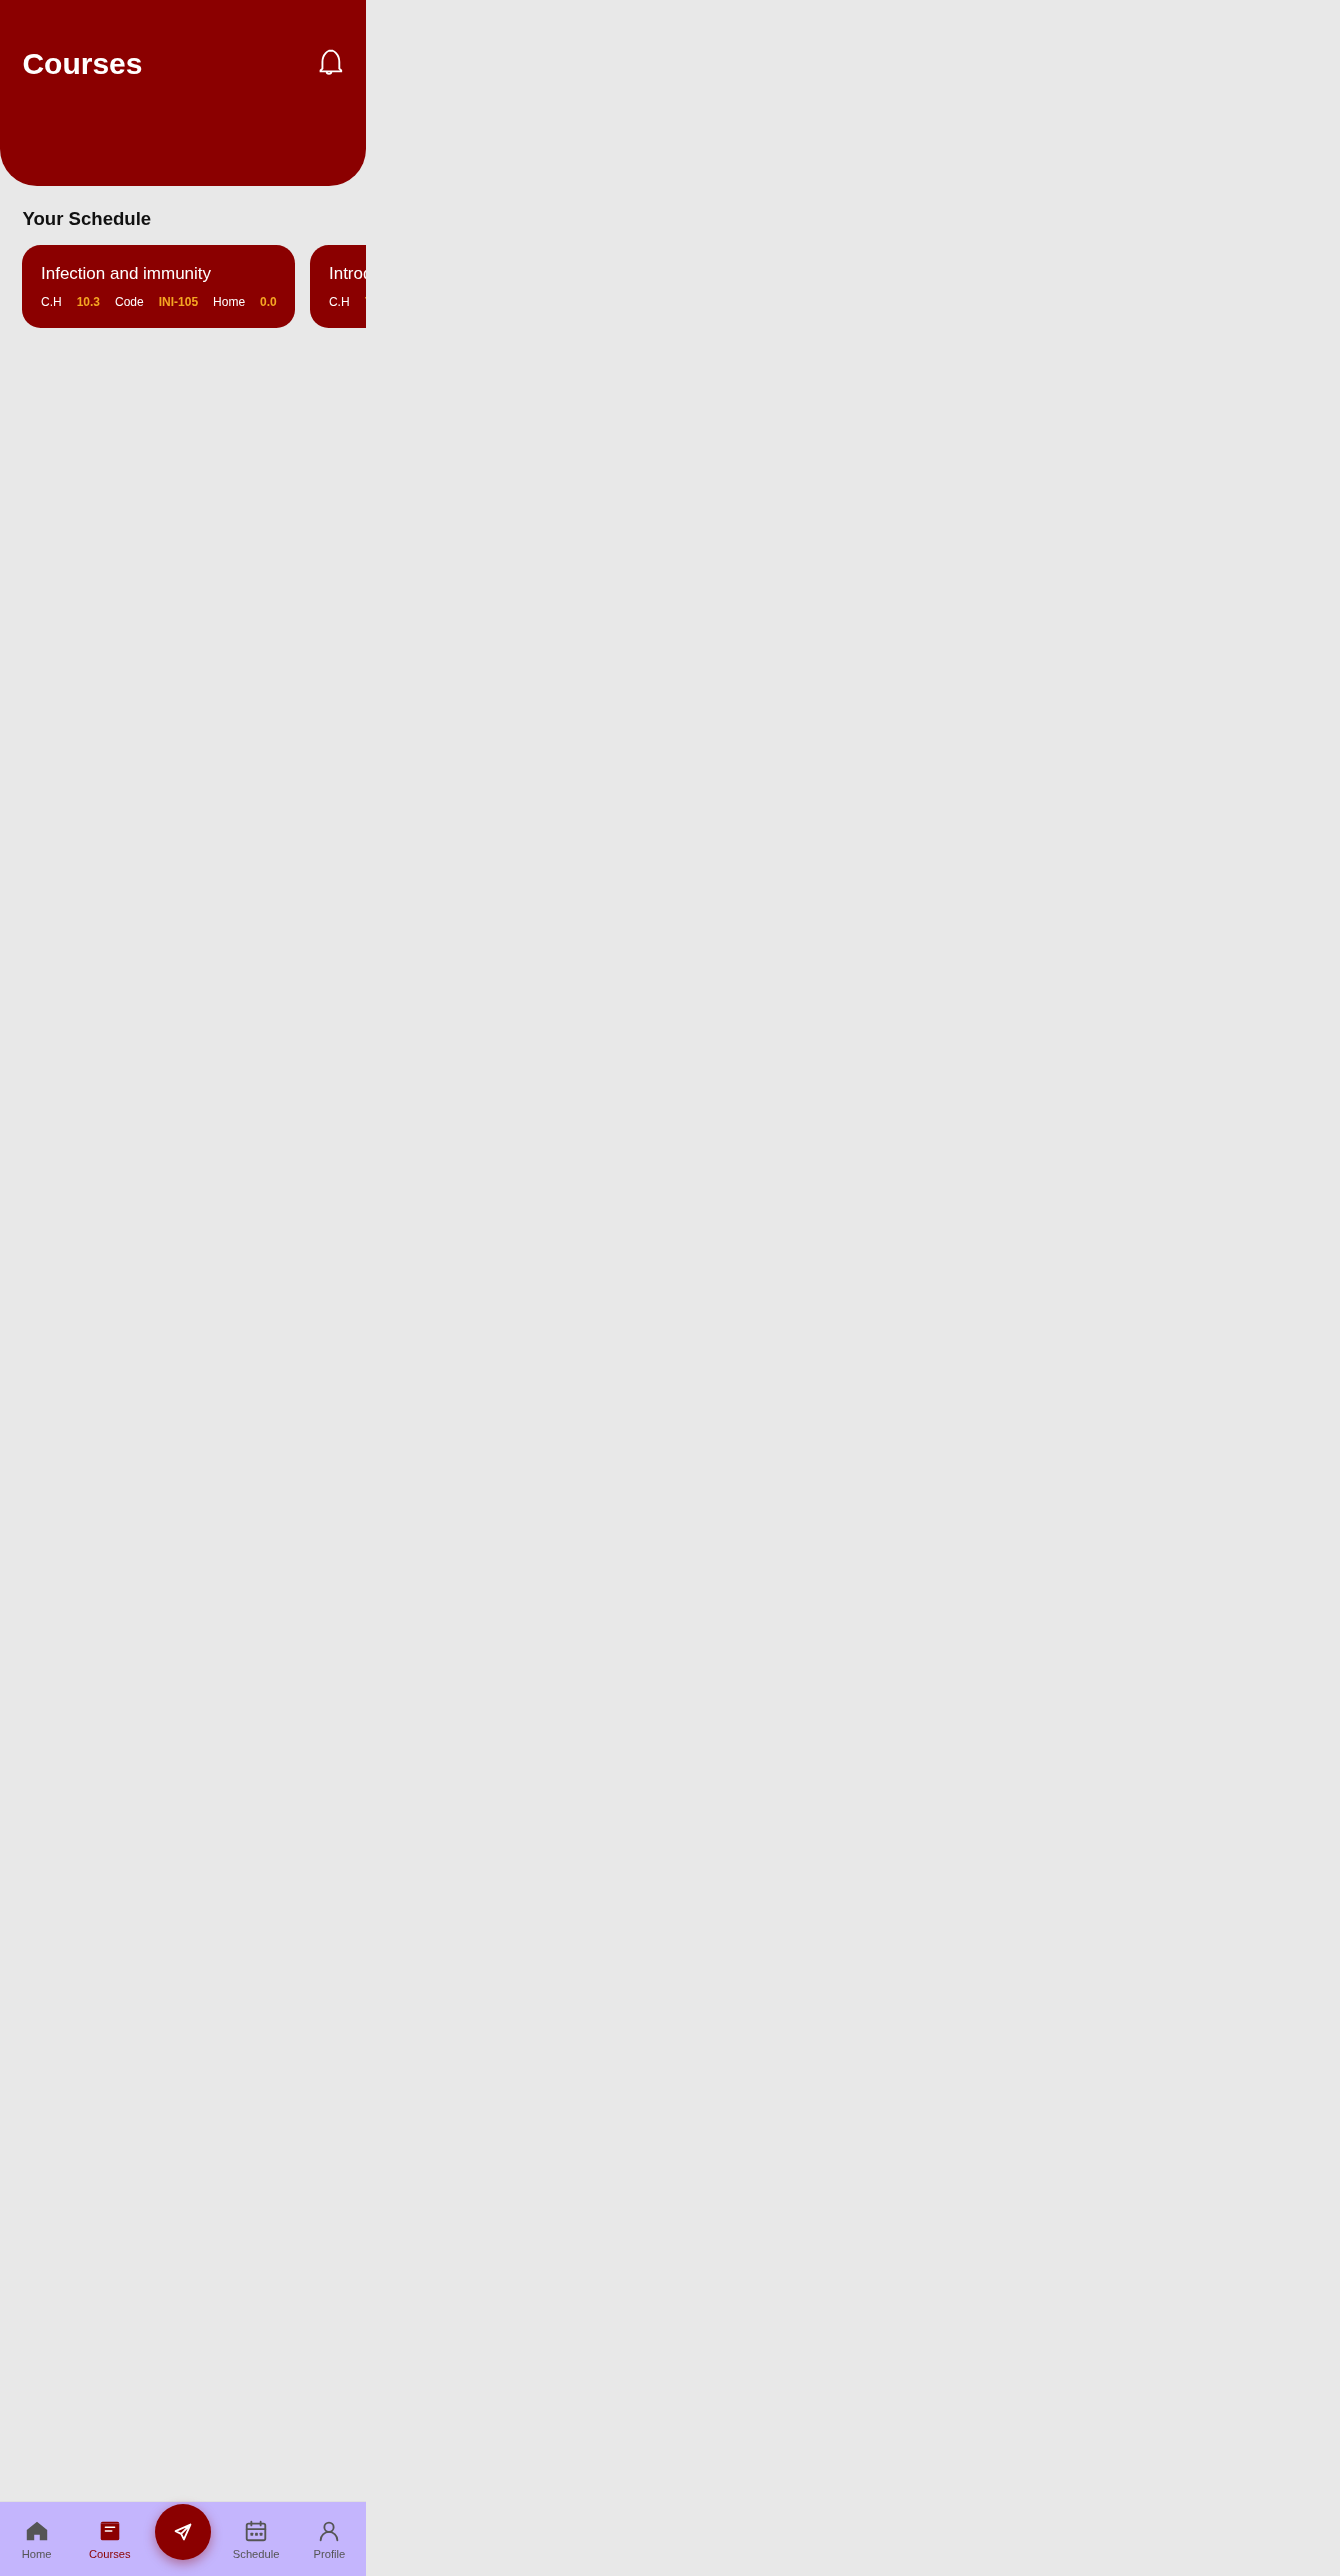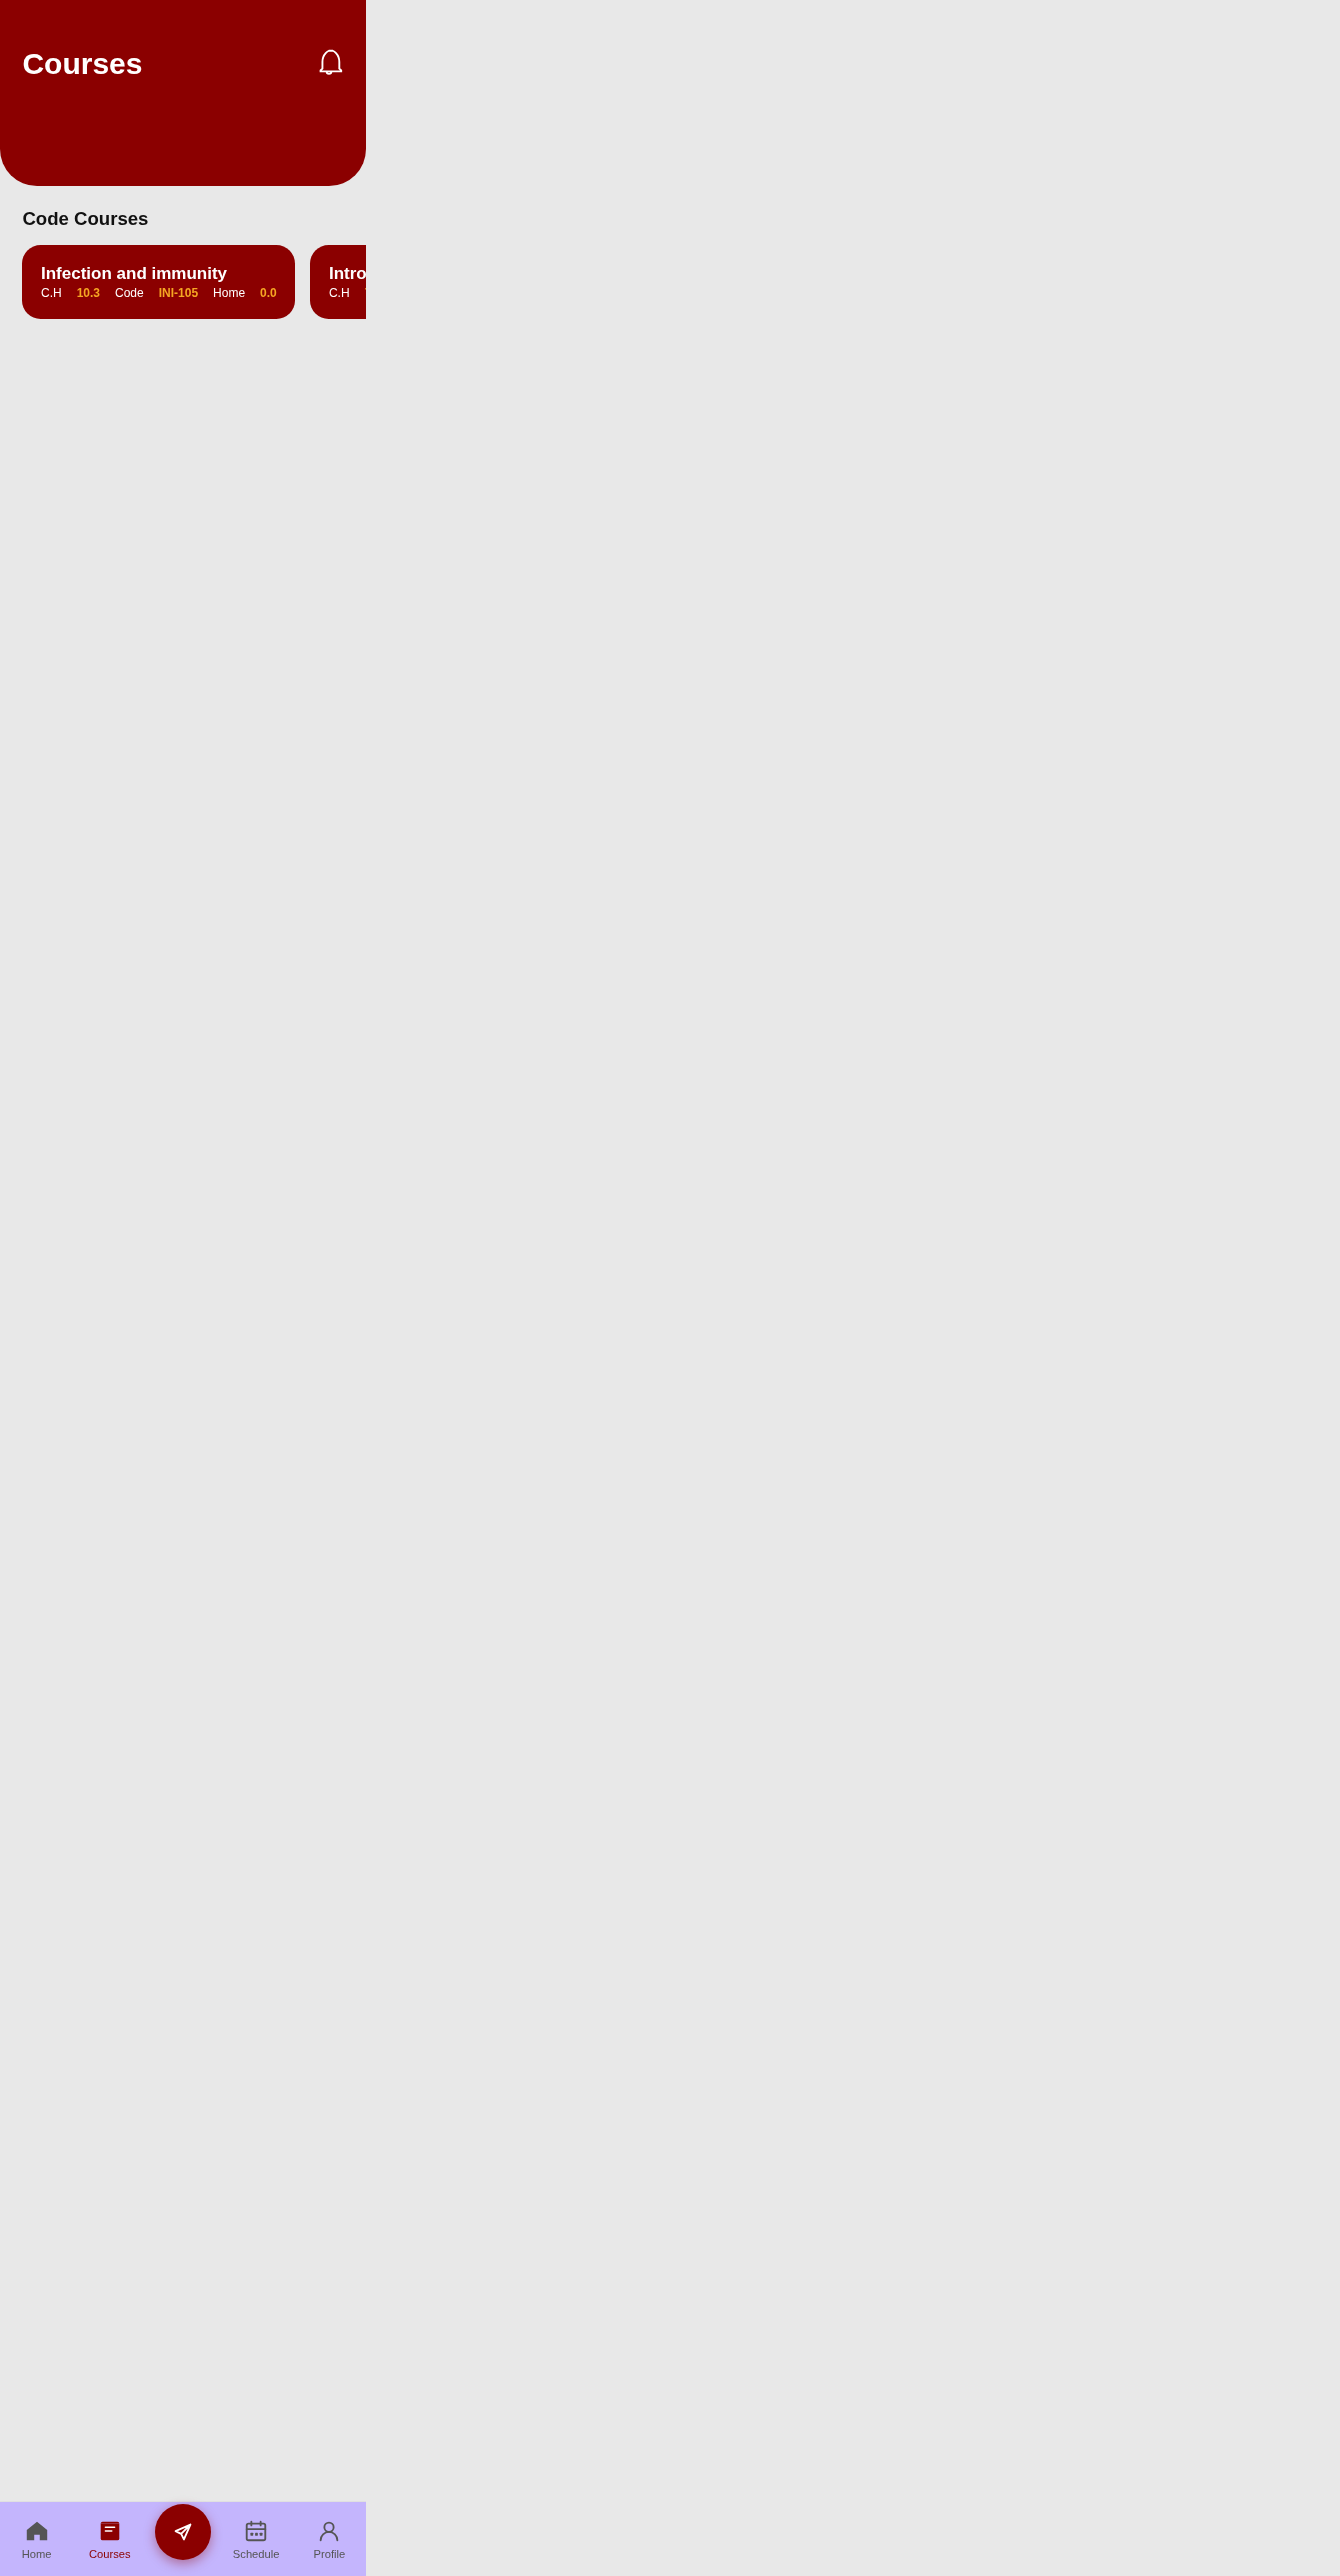--- a/index.html
+++ b/index.html
@@ -180,7 +180,7 @@
     </div>
   </div>
 
-  <div class="your-courses-label">Code Courses</div>
+  <div class="your-courses-label">Your Schedule</div>
 
   <div class="courses-scroll-row">
 

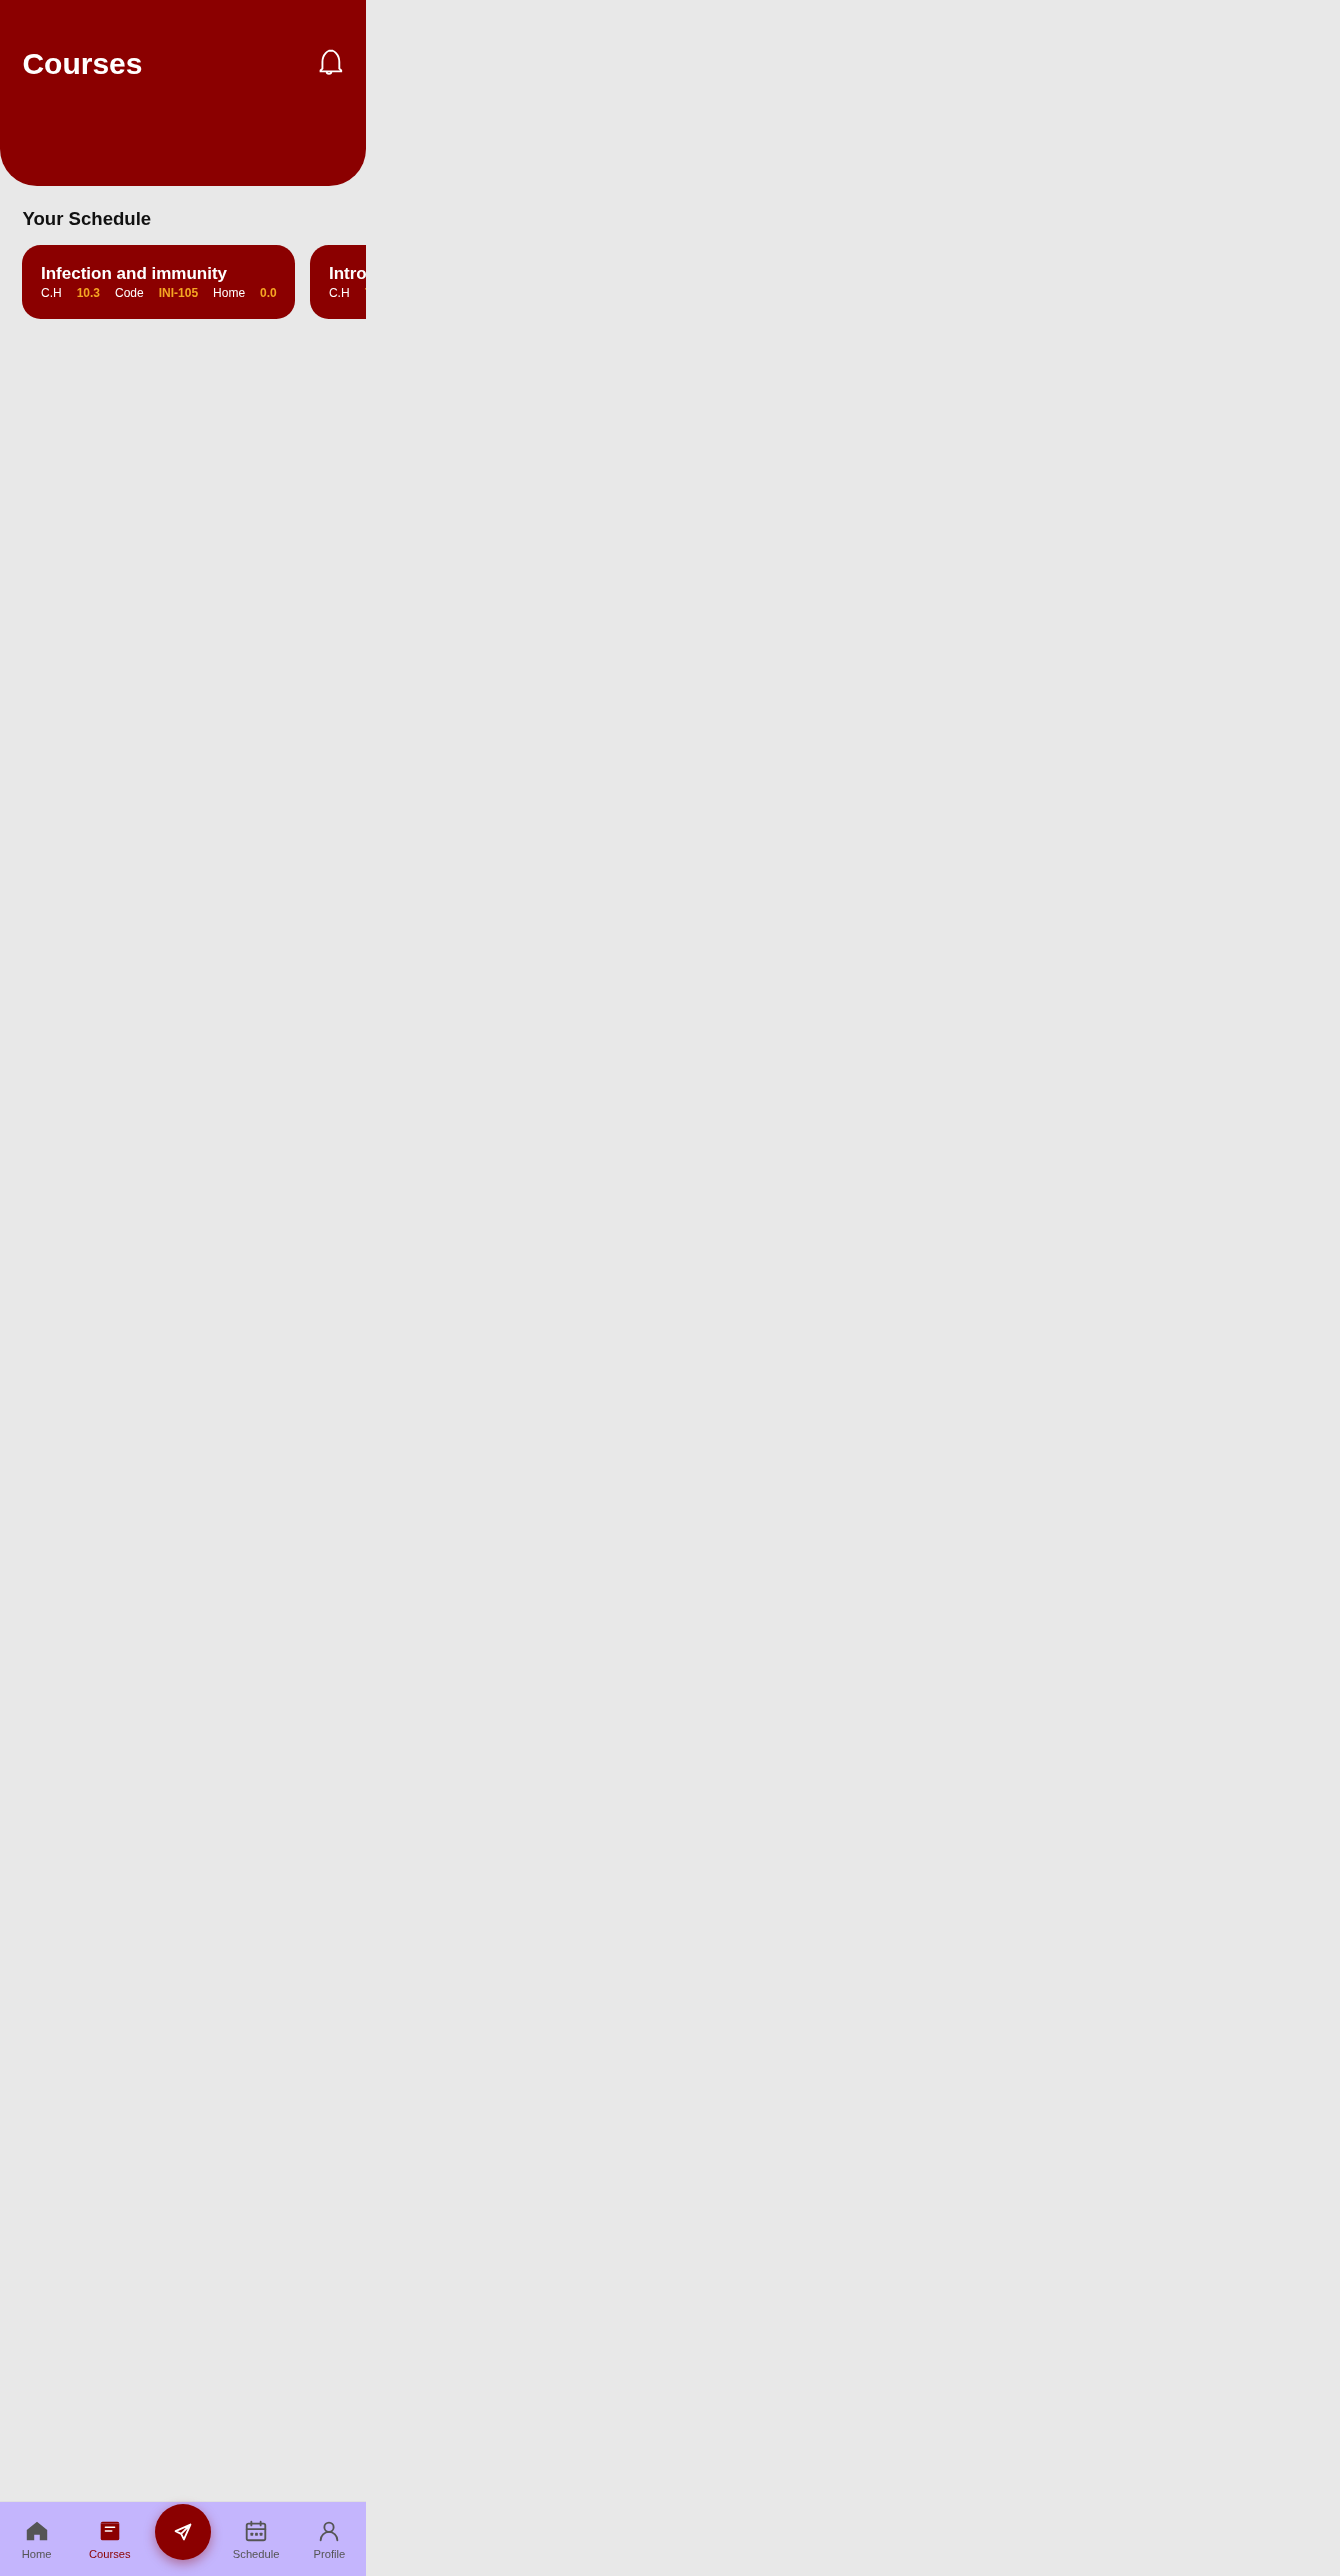--- a/index.html
+++ b/index.html
@@ -77,8 +77,8 @@
     .course-card-title {
       color: #ffffff;
       font-size: 17px;
-      font-weight: 700;
-      margin-bottom: 2px;
+      font-weight: 400;
+      margin-bottom: 11px;
     }
 
     .course-card-meta {

